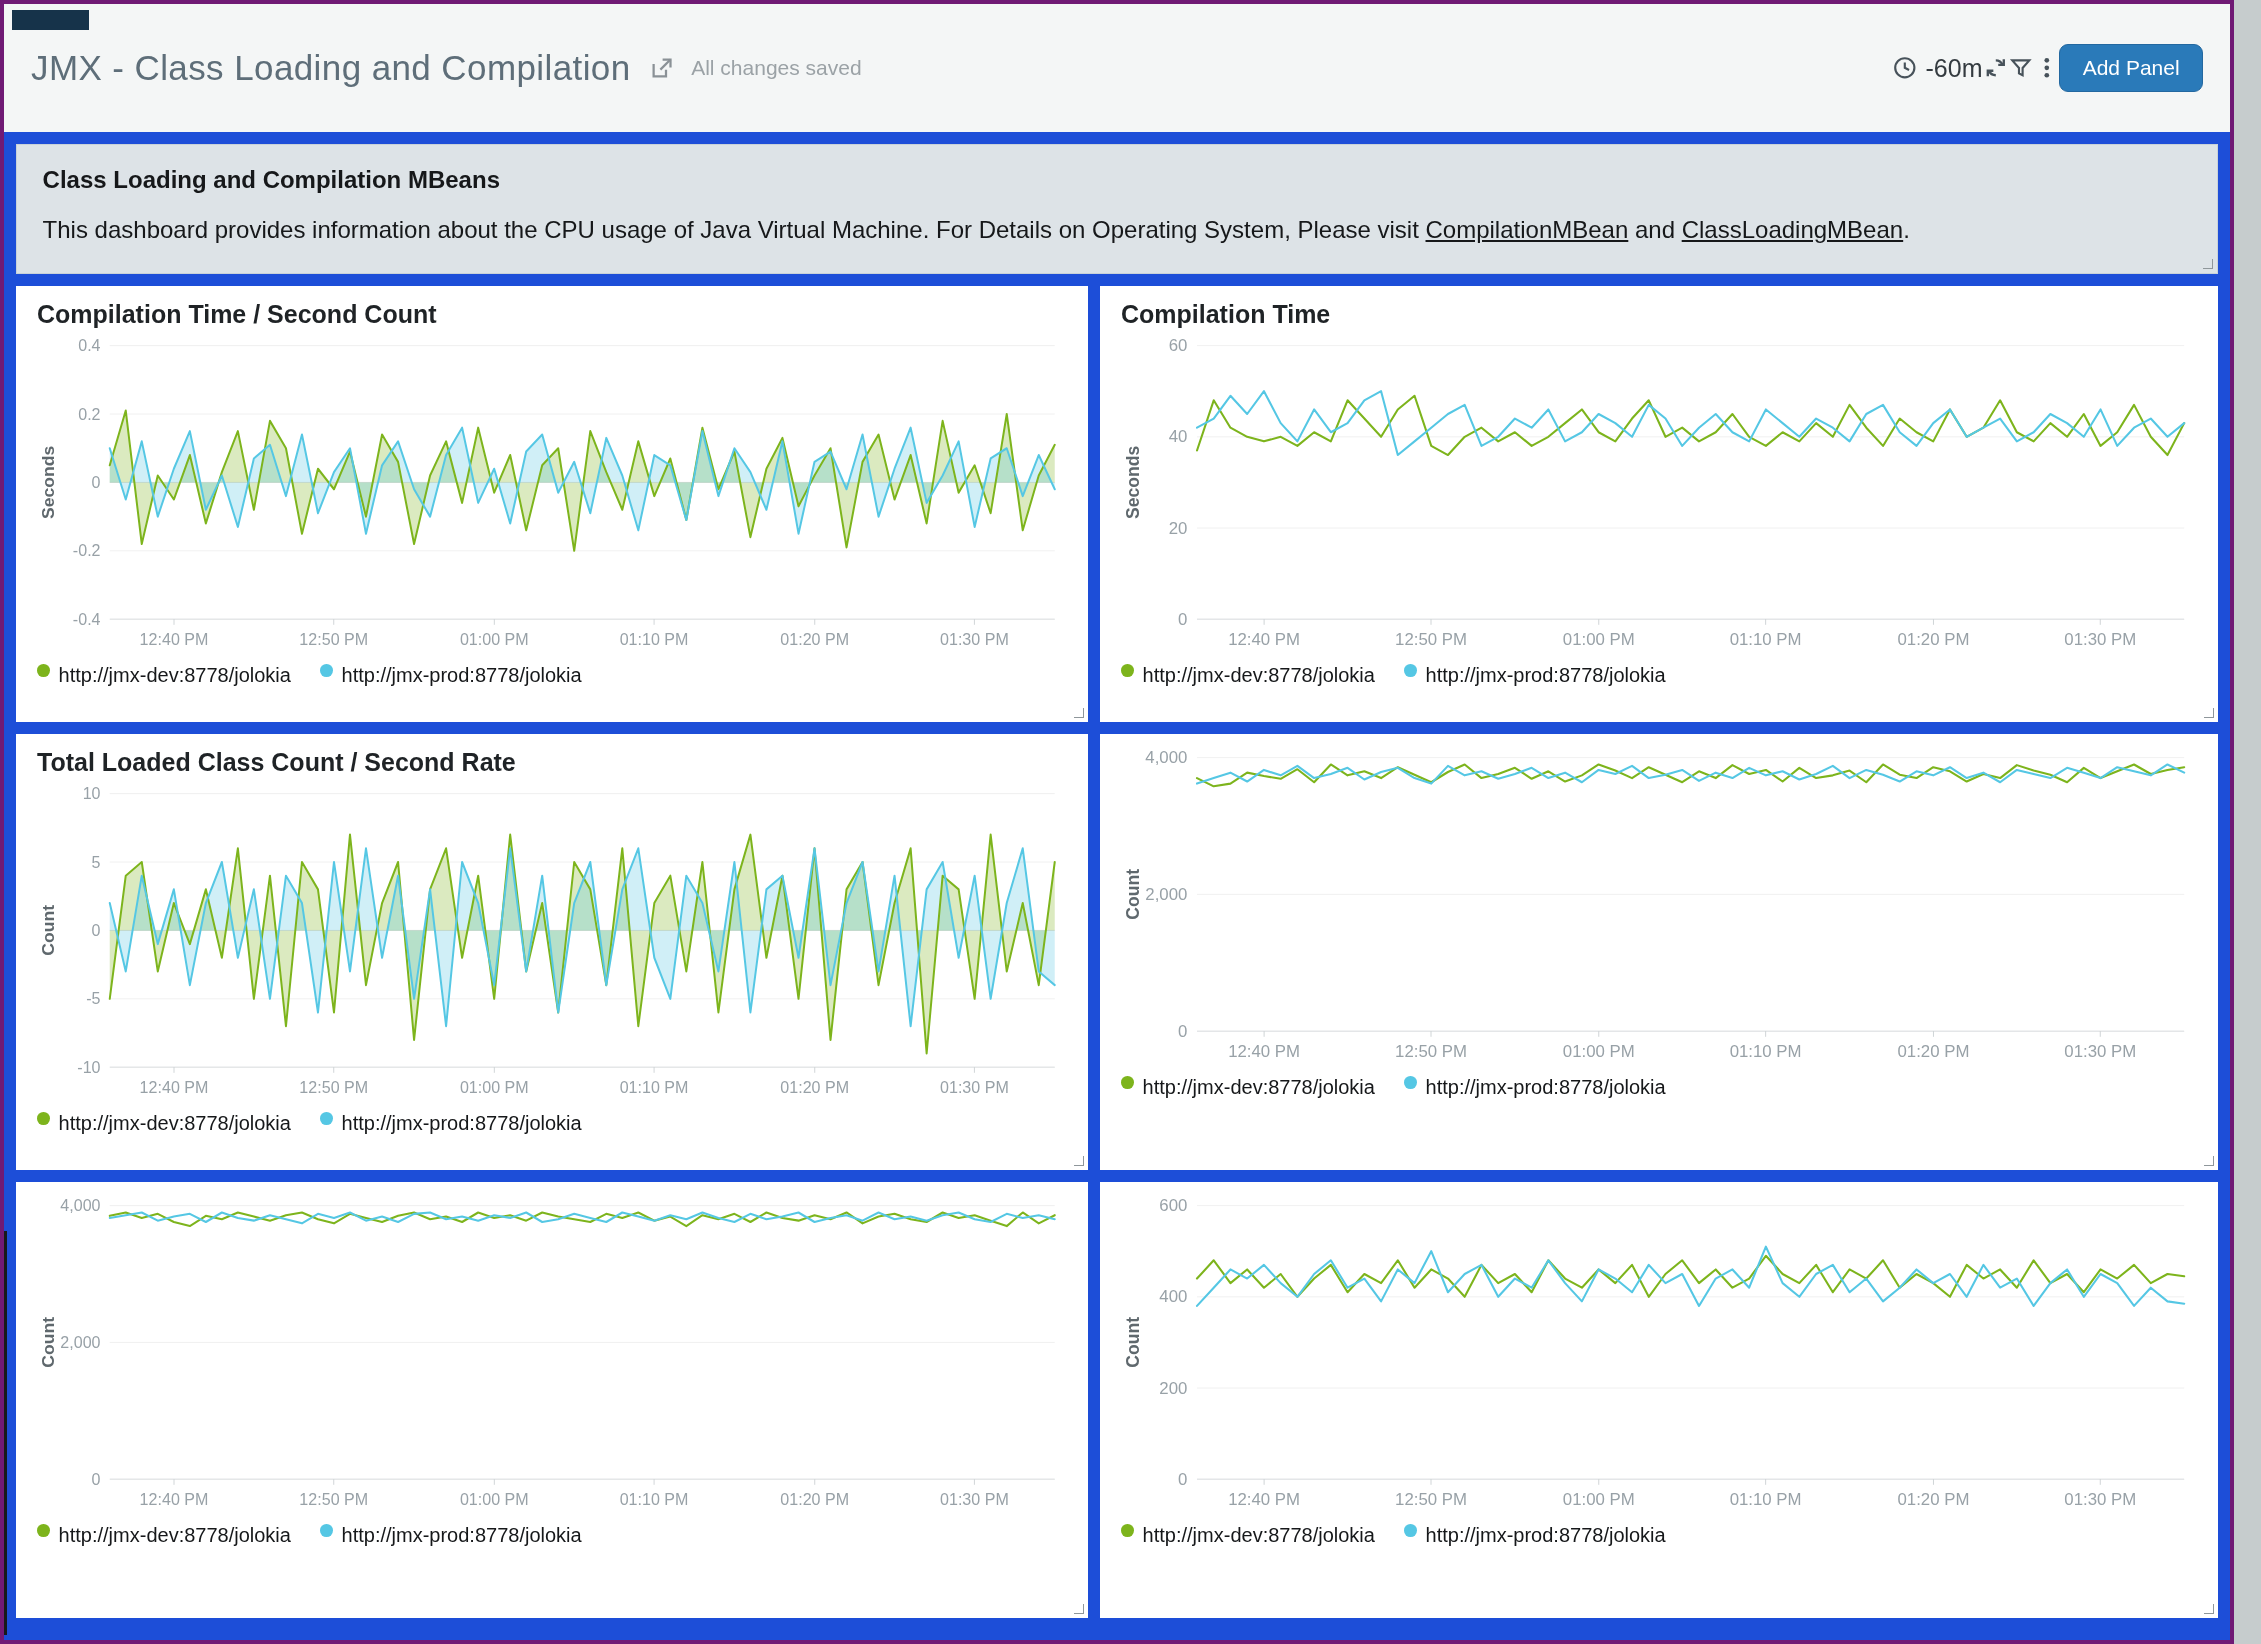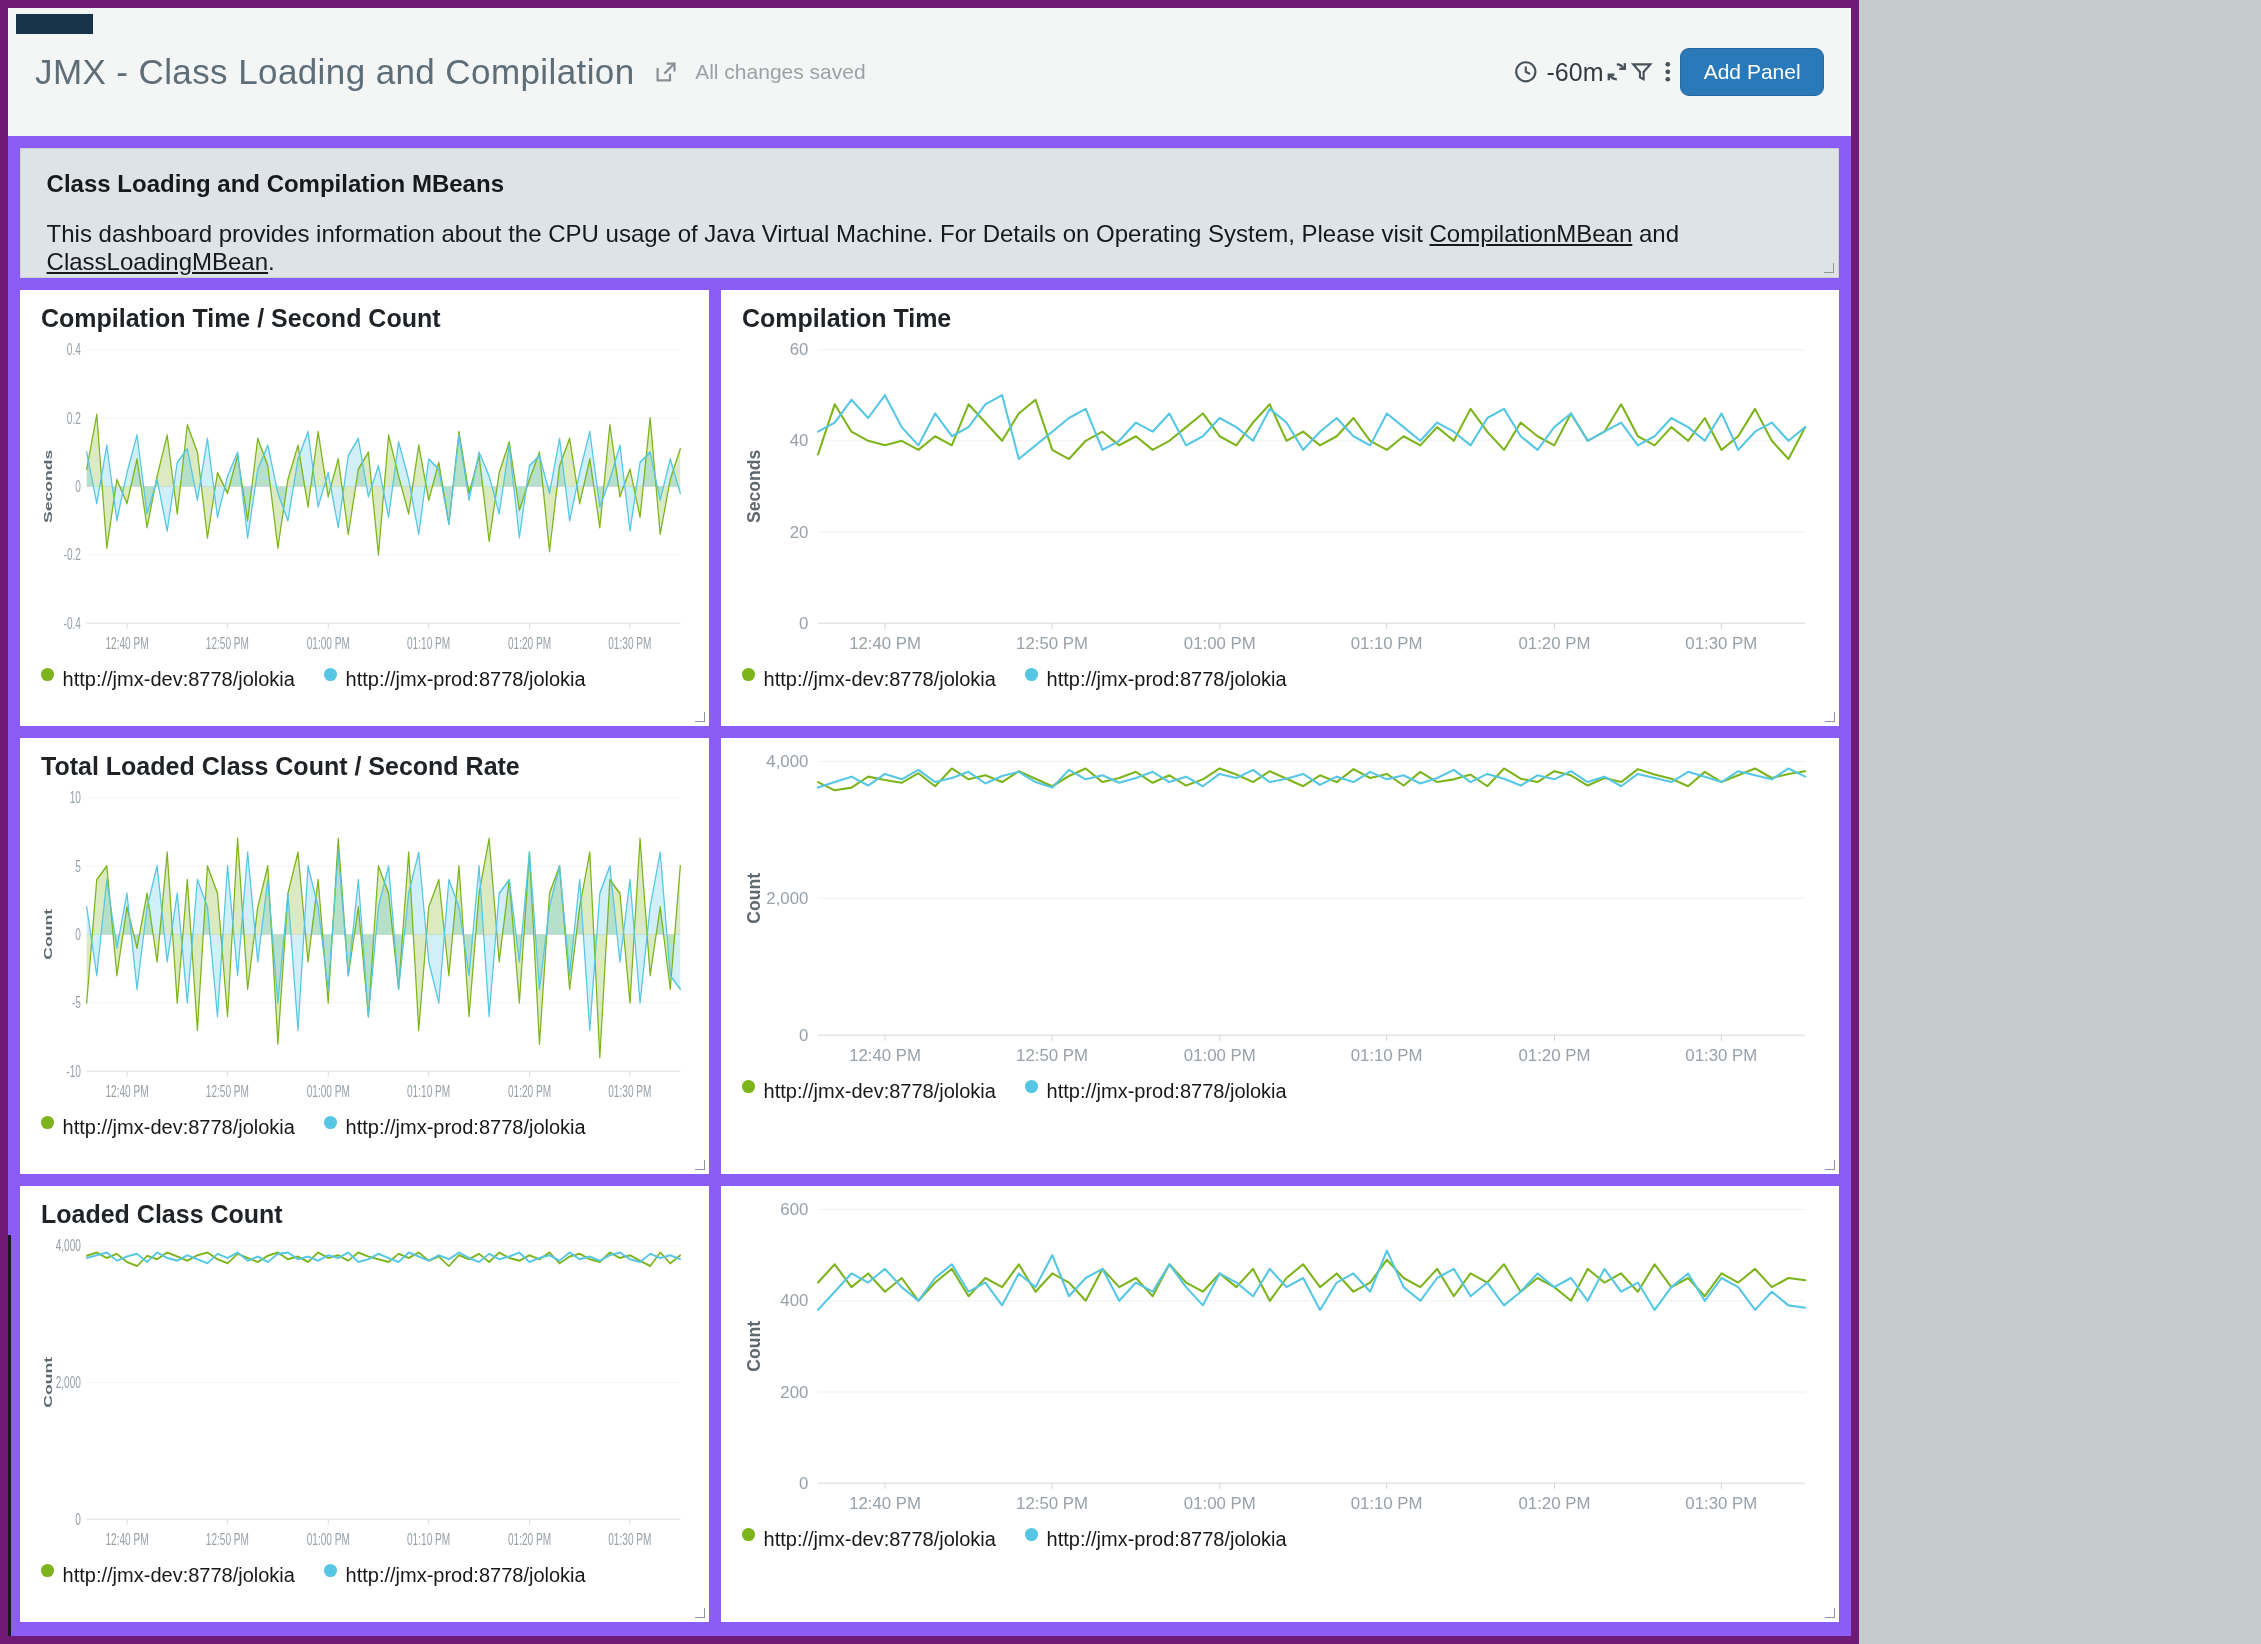--- a/index.html
+++ b/index.html
@@ -4,7 +4,7 @@
 <style>
   * { box-sizing: border-box; }
   body { margin:0; background:#c6cccd; font-family:"Liberation Sans", sans-serif; }
-  .page { width:1859px; height:1644px; background:#8b5cf6; border:8px solid #701a75; position:relative; overflow:hidden; }
+  .page { width:2234px; height:1644px; background:#1d4ed8; border:4px solid #701a75; position:relative; overflow:hidden; }
 
   
   .topbar { height:128px; background:#f4f6f6; display:flex; align-items:center; padding:0 27px; position:relative; }

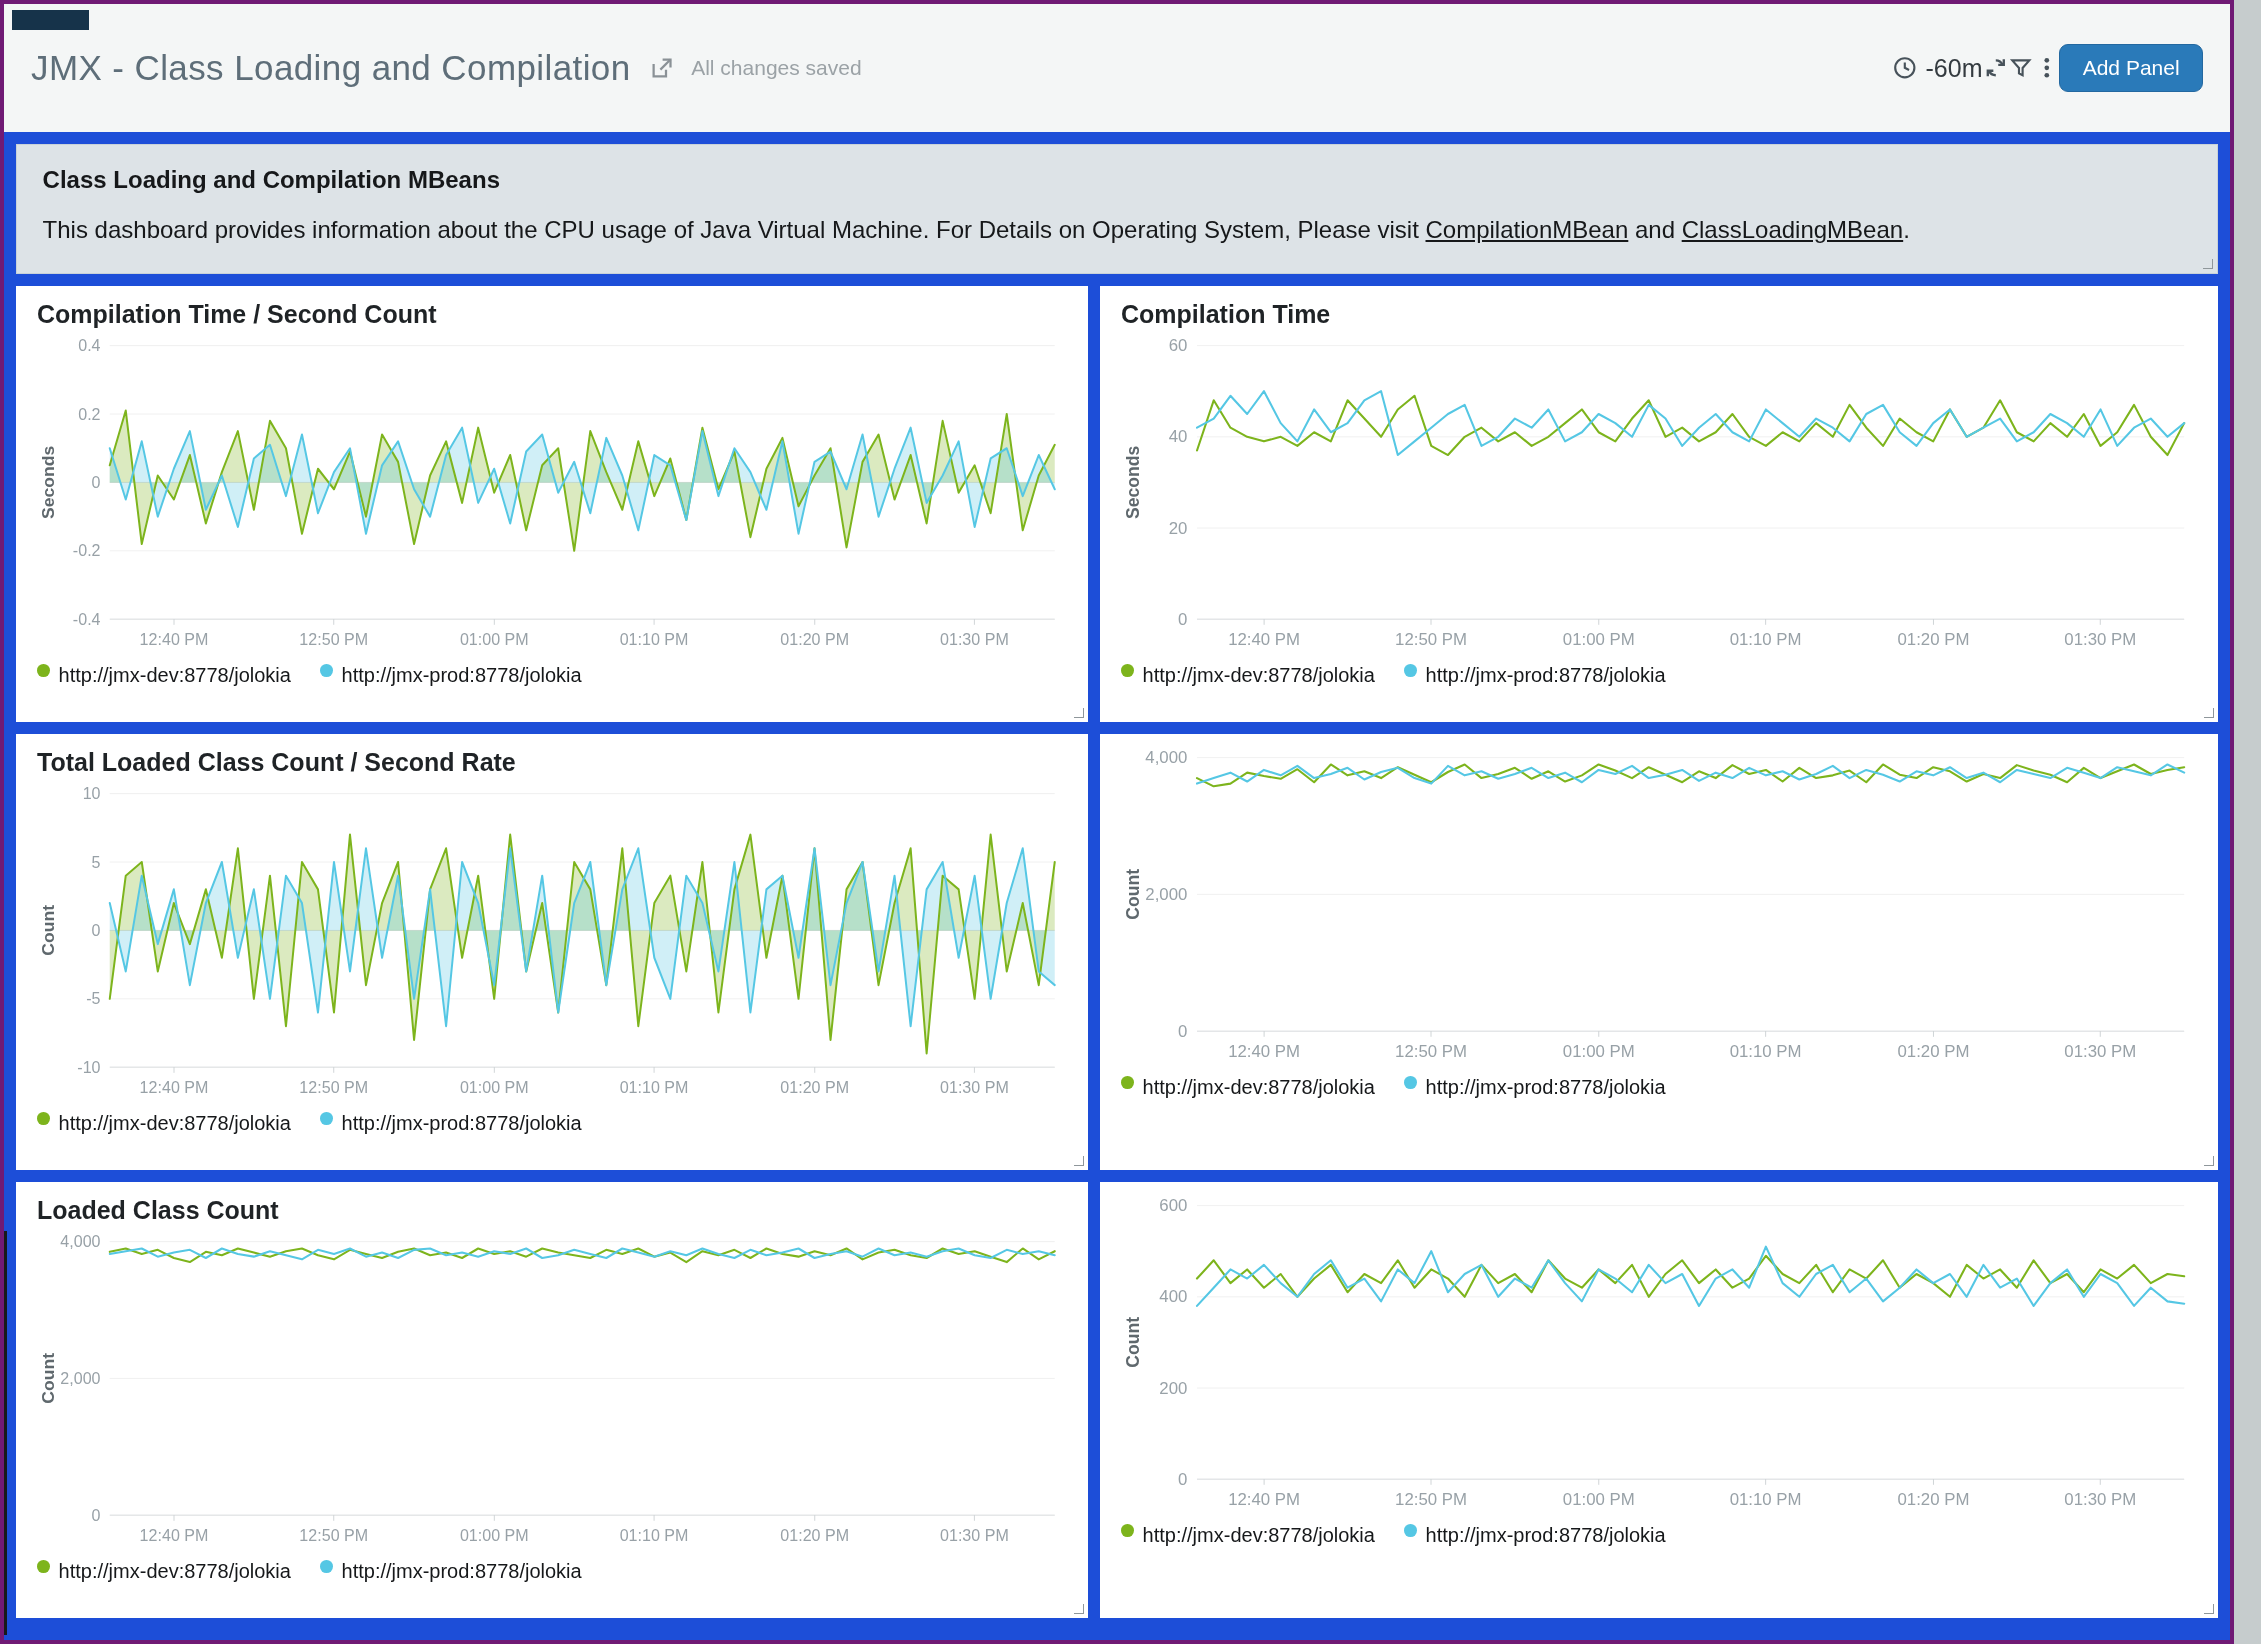--- a/index.html
+++ b/index.html
@@ -280,7 +280,6 @@
     </section>
 
     <section class="panel">
-      <h2>Loaded Class Count</h2>
       <div class="chart">
           <svg viewBox="0 0 1345 400" width="100%" height="100%" preserveAspectRatio="none">
             <line x1="95" y1="12.0" x2="1329" y2="12.0" stroke="#ececec" stroke-width="1"></line>

